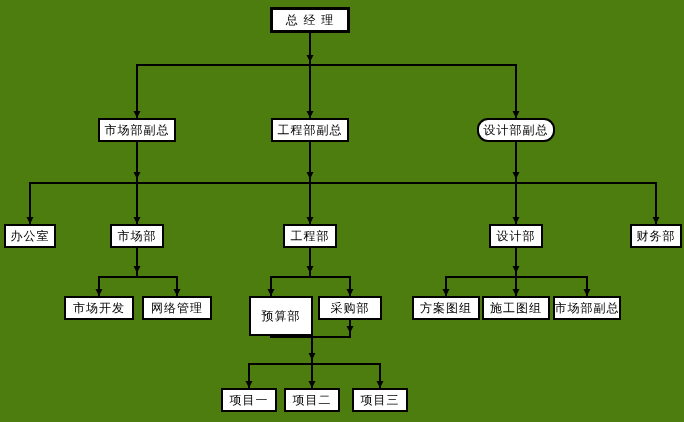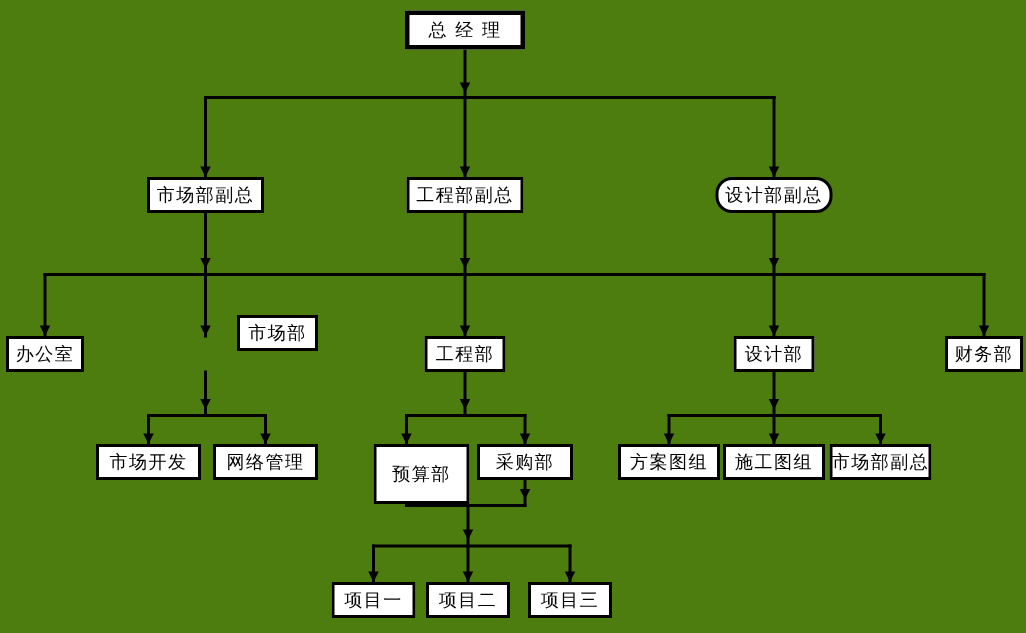--- a/index.html
+++ b/index.html
@@ -124,7 +124,7 @@
   <div class="box" style="left:4px;top:224px;width:52px;height:24px;">
       <span>办公室</span>
     </div>
-  <div class="box" style="left:110px;top:210px;width:54px;height:24px;margin-left:48px;">
+  <div class="box" style="left:110px;top:224px;width:54px;height:24px;">
       <span>市场部</span>
     </div>
   <div class="box" style="left:283px;top:224px;width:54px;height:24px;">

